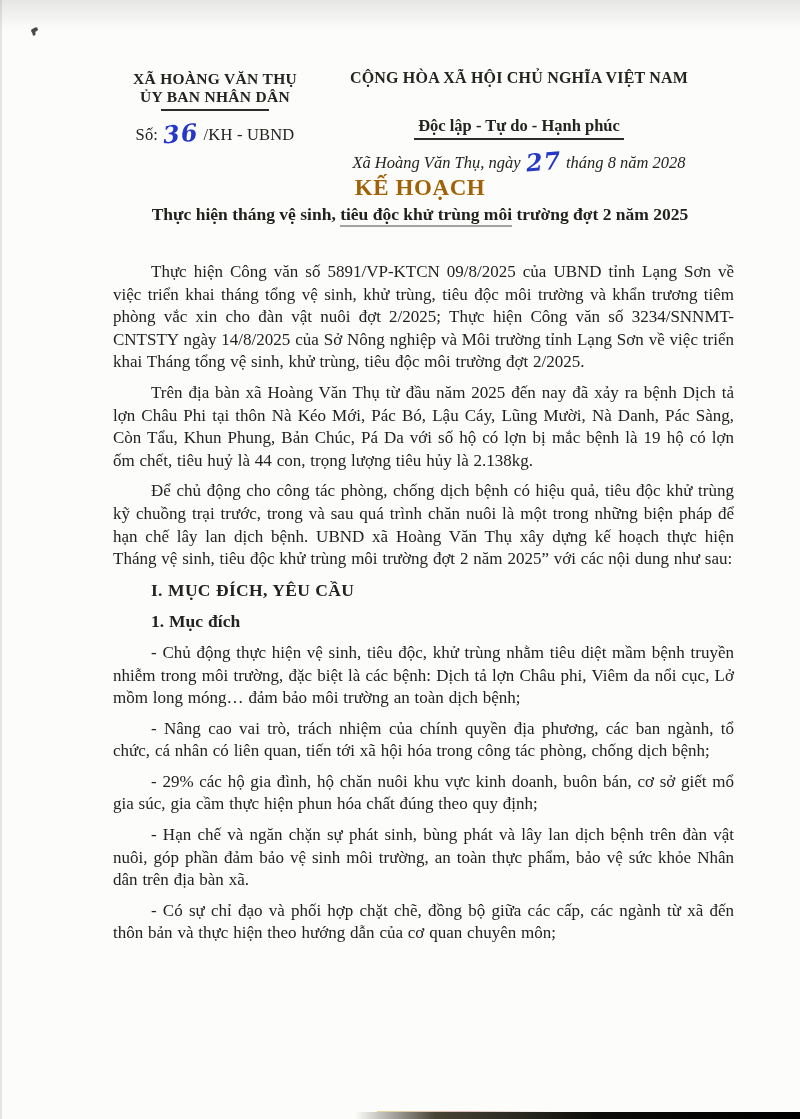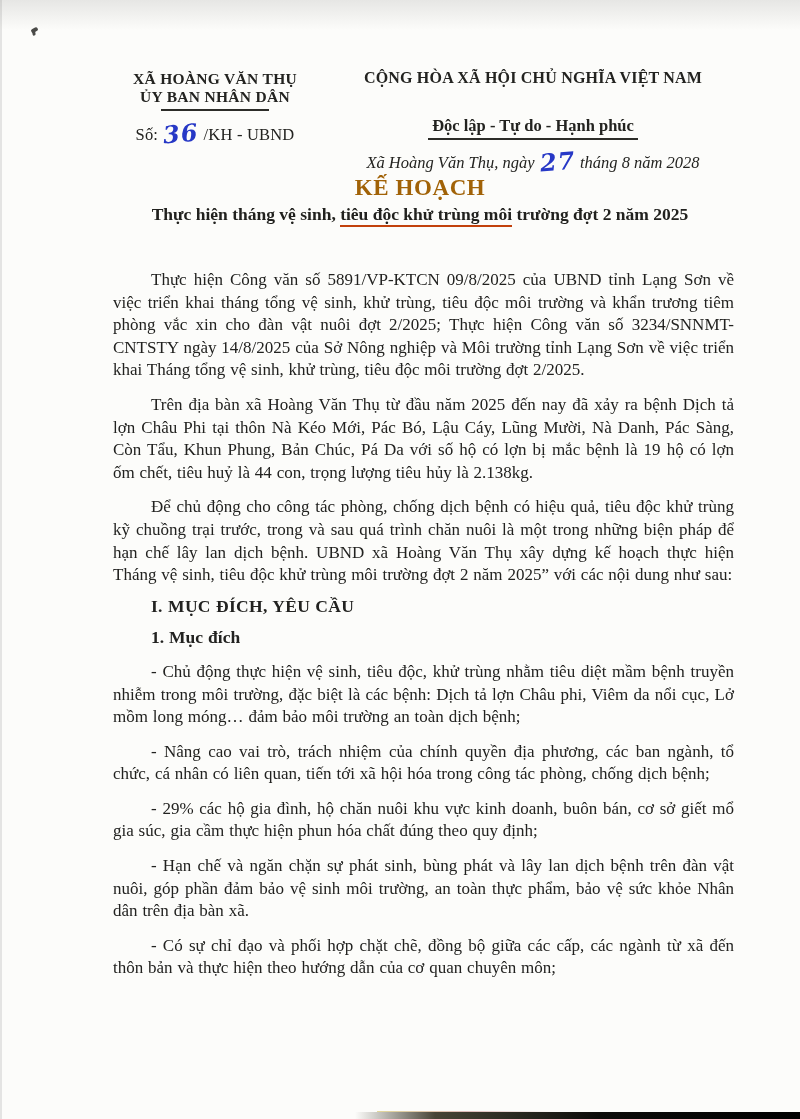--- a/index.html
+++ b/index.html
@@ -53,7 +53,7 @@
     margin-top: 15px; font-weight: normal; font-size: 16.5px; letter-spacing: 0.2px;
   }
   .header-right {
-    position: absolute; left: 328px; top: 68px; width: 410px;
+    position: absolute; left: 314px; top: 68px; width: 410px;
     text-align: center; color: #232320;
   }
   .national-line1 { font-weight: bold; font-size: 16px; line-height: 20px; letter-spacing: 0.2px; }

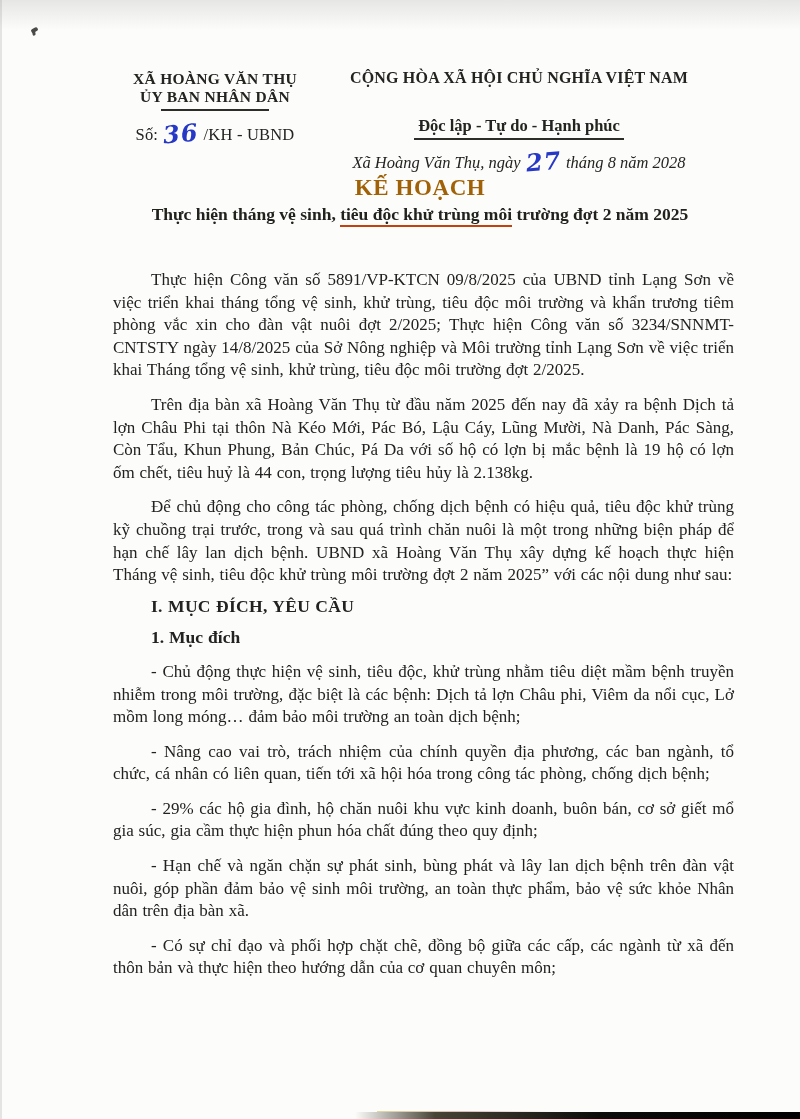--- a/index.html
+++ b/index.html
@@ -77,7 +77,7 @@
   .title-block { position: absolute; left: 100px; top: 175px; width: 640px; text-align: center; }
   .title-main { font-weight: bold; font-size: 23px; letter-spacing: 0.6px; color: #a16207; }
   .title-sub { margin-top: 3px; font-weight: bold; font-size: 17.5px; color: #21211e; }
-  .title-sub .u { border-bottom: 2px solid #c2410c; padding-bottom: 1px; }
+  .title-sub .u { border-bottom: 2px solid #a3a3a3; padding-bottom: 1px; }
 
   
   .doc-body {

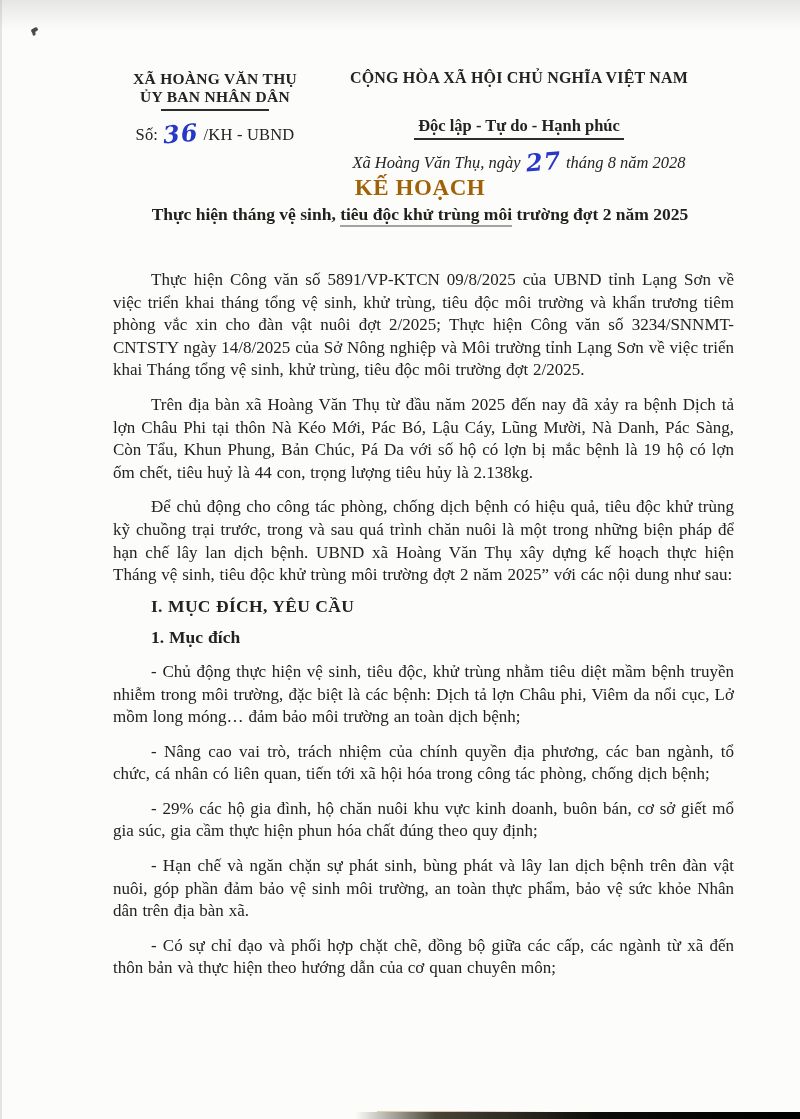--- a/index.html
+++ b/index.html
@@ -85,7 +85,7 @@
     font-size: 17px; line-height: 22.6px; color: #222220;
     text-align: justify; word-spacing: 0.6px;
   }
-  .doc-body p { margin: 12px 0 8px 0; text-indent: 38px; }
+  .doc-body p { margin: 4px 0 8px 0; text-indent: 38px; }
   .doc-body .h-roman, .doc-body .h-num {
     margin: 4px 0 9px 0; text-indent: 38px; font-weight: bold; text-align: left;
   }

